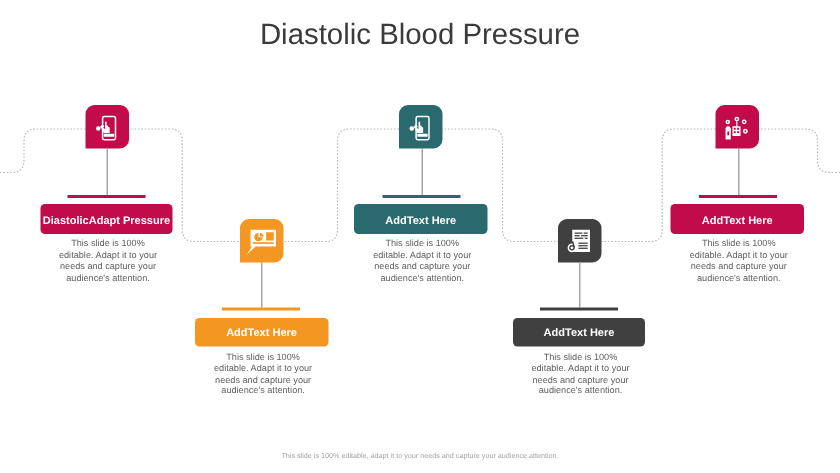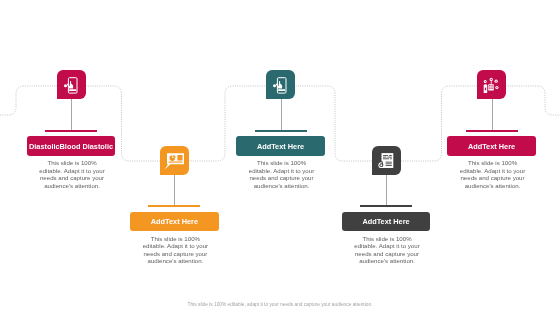--- a/index.html
+++ b/index.html
@@ -148,6 +148,7 @@
       <div class="body" style="left: 457.5px; top: 159.3px; width: 70px;">This slide is 100% editable. Adapt it to your needs and capture your audience's attention.</div>
     </div>
 
+  <div class="title">Diastolic Blood Pressure</div>
   <div class="footer">This slide is 100% editable, adapt it to your needs and capture your audience attention.</div>
 </div>
 

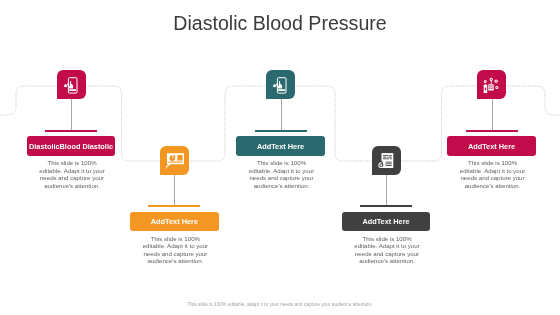--- a/index.html
+++ b/index.html
@@ -41,7 +41,7 @@
       <div class="bar" style="left: 45px; top: 130.1px; width: 52px; background: rgb(193, 11, 74);"></div>
       <div class="lbl" style="left: 26.8px; top: 135.9px; width: 88.4px; height: 19.7px; background: rgb(193, 11, 74);">
         <div>Diastolic</div>
-        <div>Blood Diastolic</div>
+        <div>Adapt Pressure</div>
       </div>
       <div class="body" style="left: 37px; top: 159.3px; width: 70px;">This slide is 100% editable. Adapt it to your needs and capture your audience's attention.</div>
       <div class="tile" style="left: 159.9px; top: 146px; background: rgb(243, 150, 34);">

